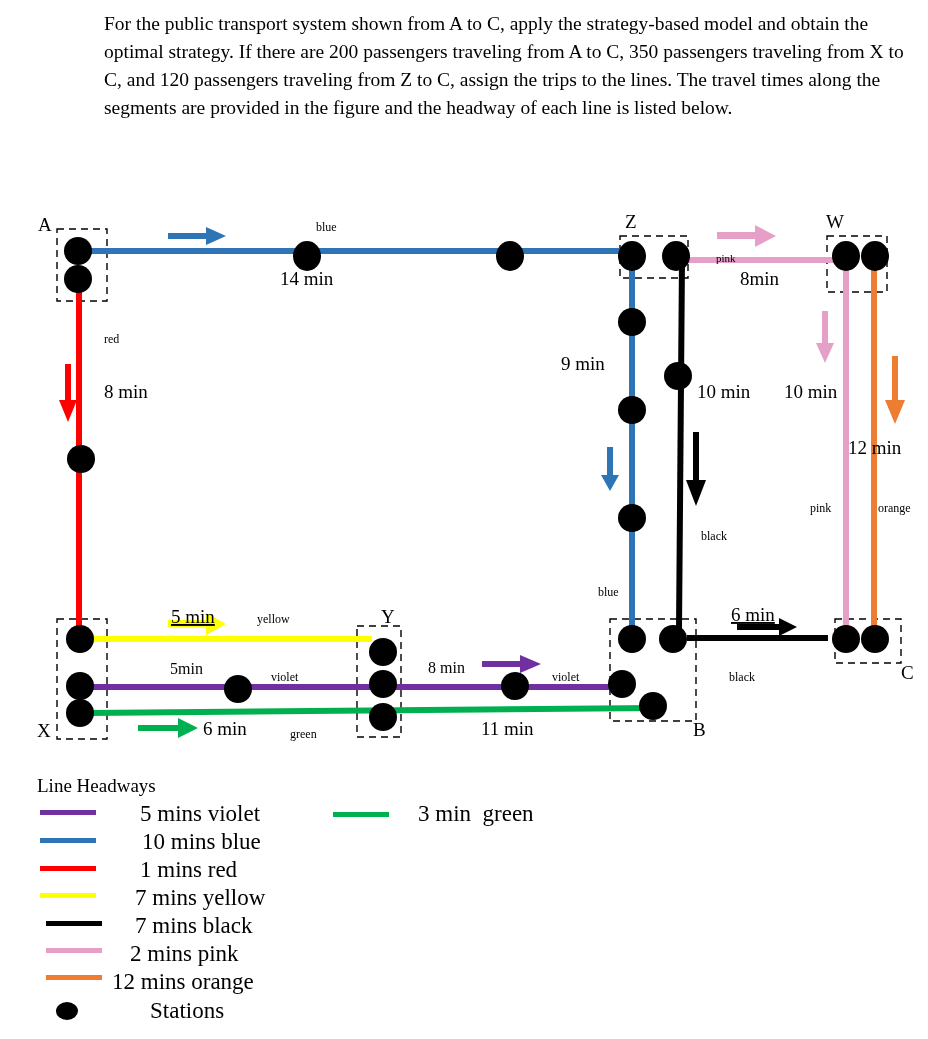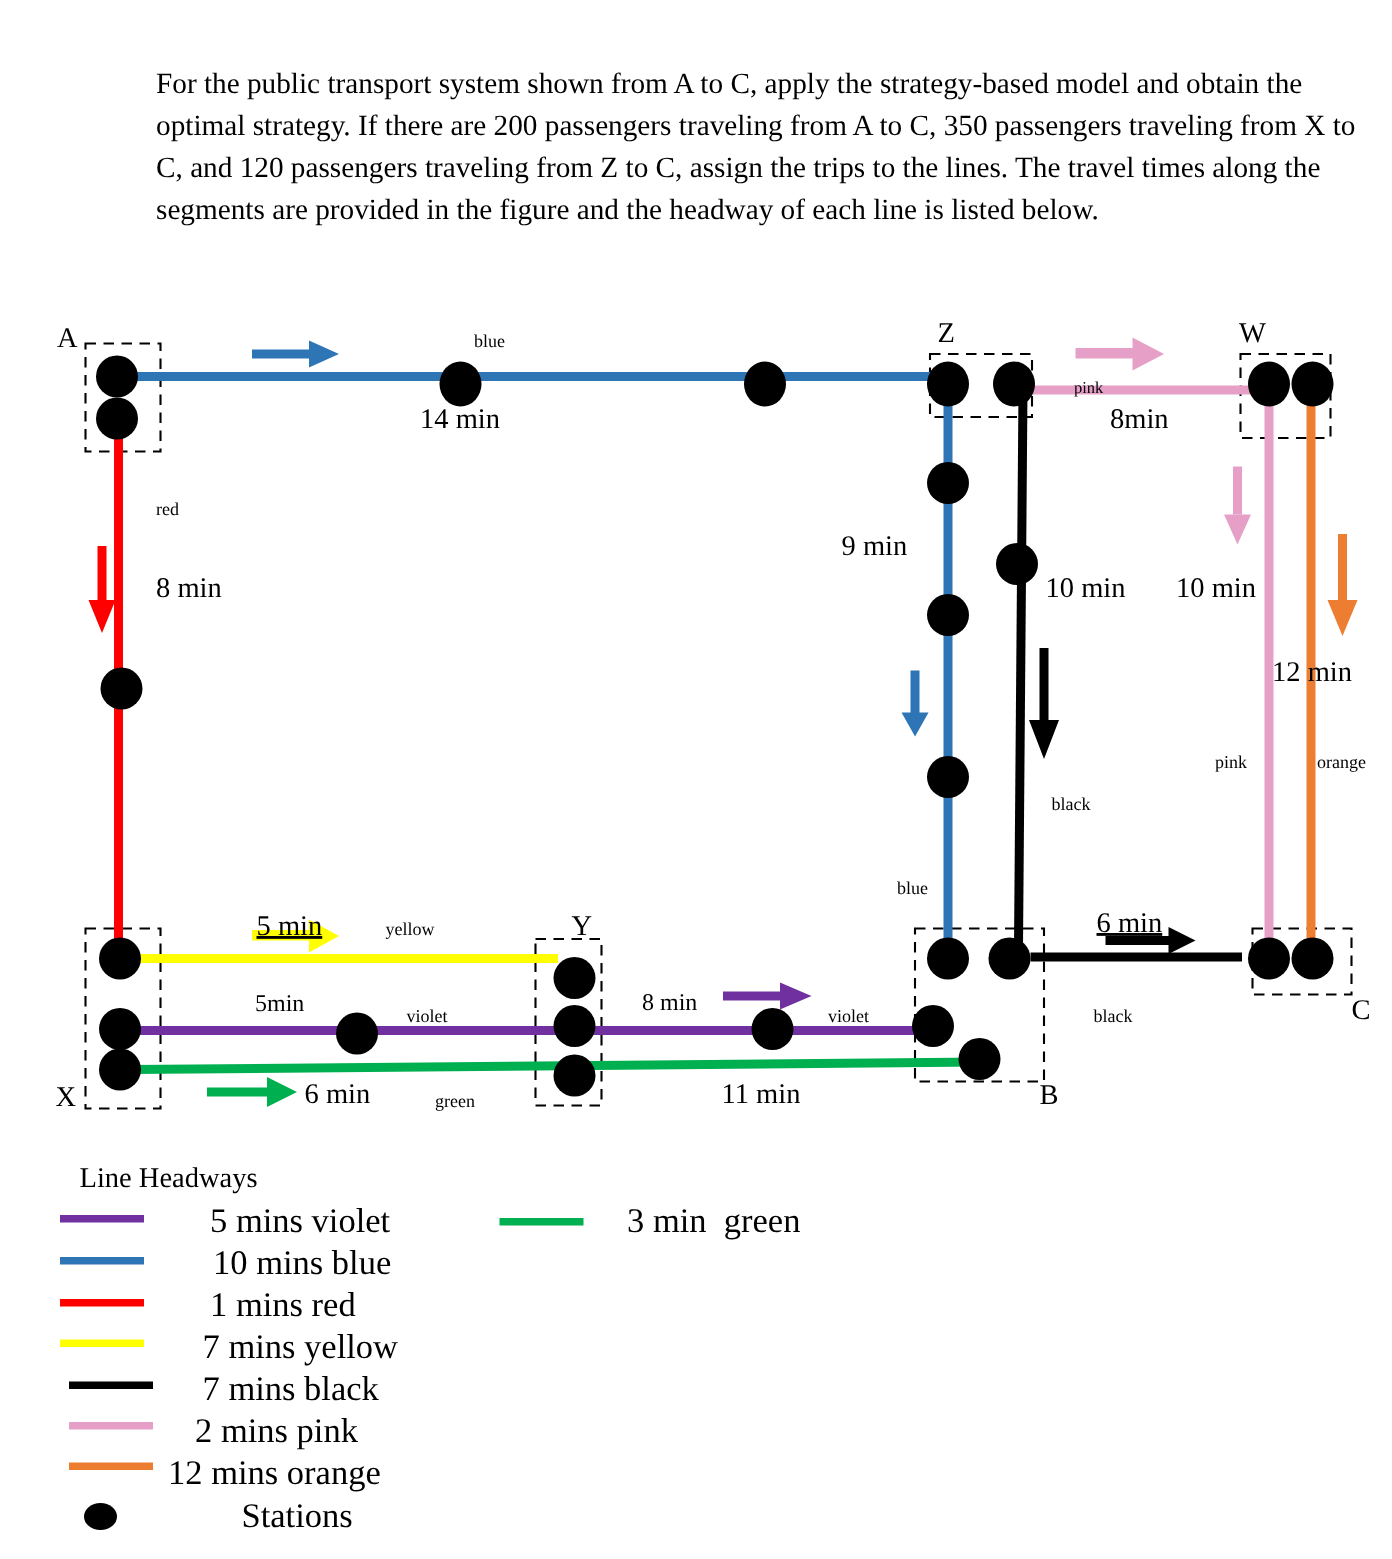--- a/index.html
+++ b/index.html
@@ -6,7 +6,7 @@
   body { width: 928px; height: 1039px; position: relative; overflow: hidden;
          font-family: "Liberation Serif", "DejaVu Serif", serif; color: #000; }
   .problem { position: absolute; left: 104px; top: 10px; width: 810px;
-             font-size: 19.5px; line-height: 28px; margin-top: 33px; }
+             font-size: 19.5px; line-height: 28px; }
   svg#net { position: absolute; left: 0; top: 0; }
   svg text { font-family: "Liberation Serif", "DejaVu Serif", serif; fill: #000; }
   .legend-title { position: absolute; left: 37px; top: 775px; font-size: 19px; margin-left: 16px; }

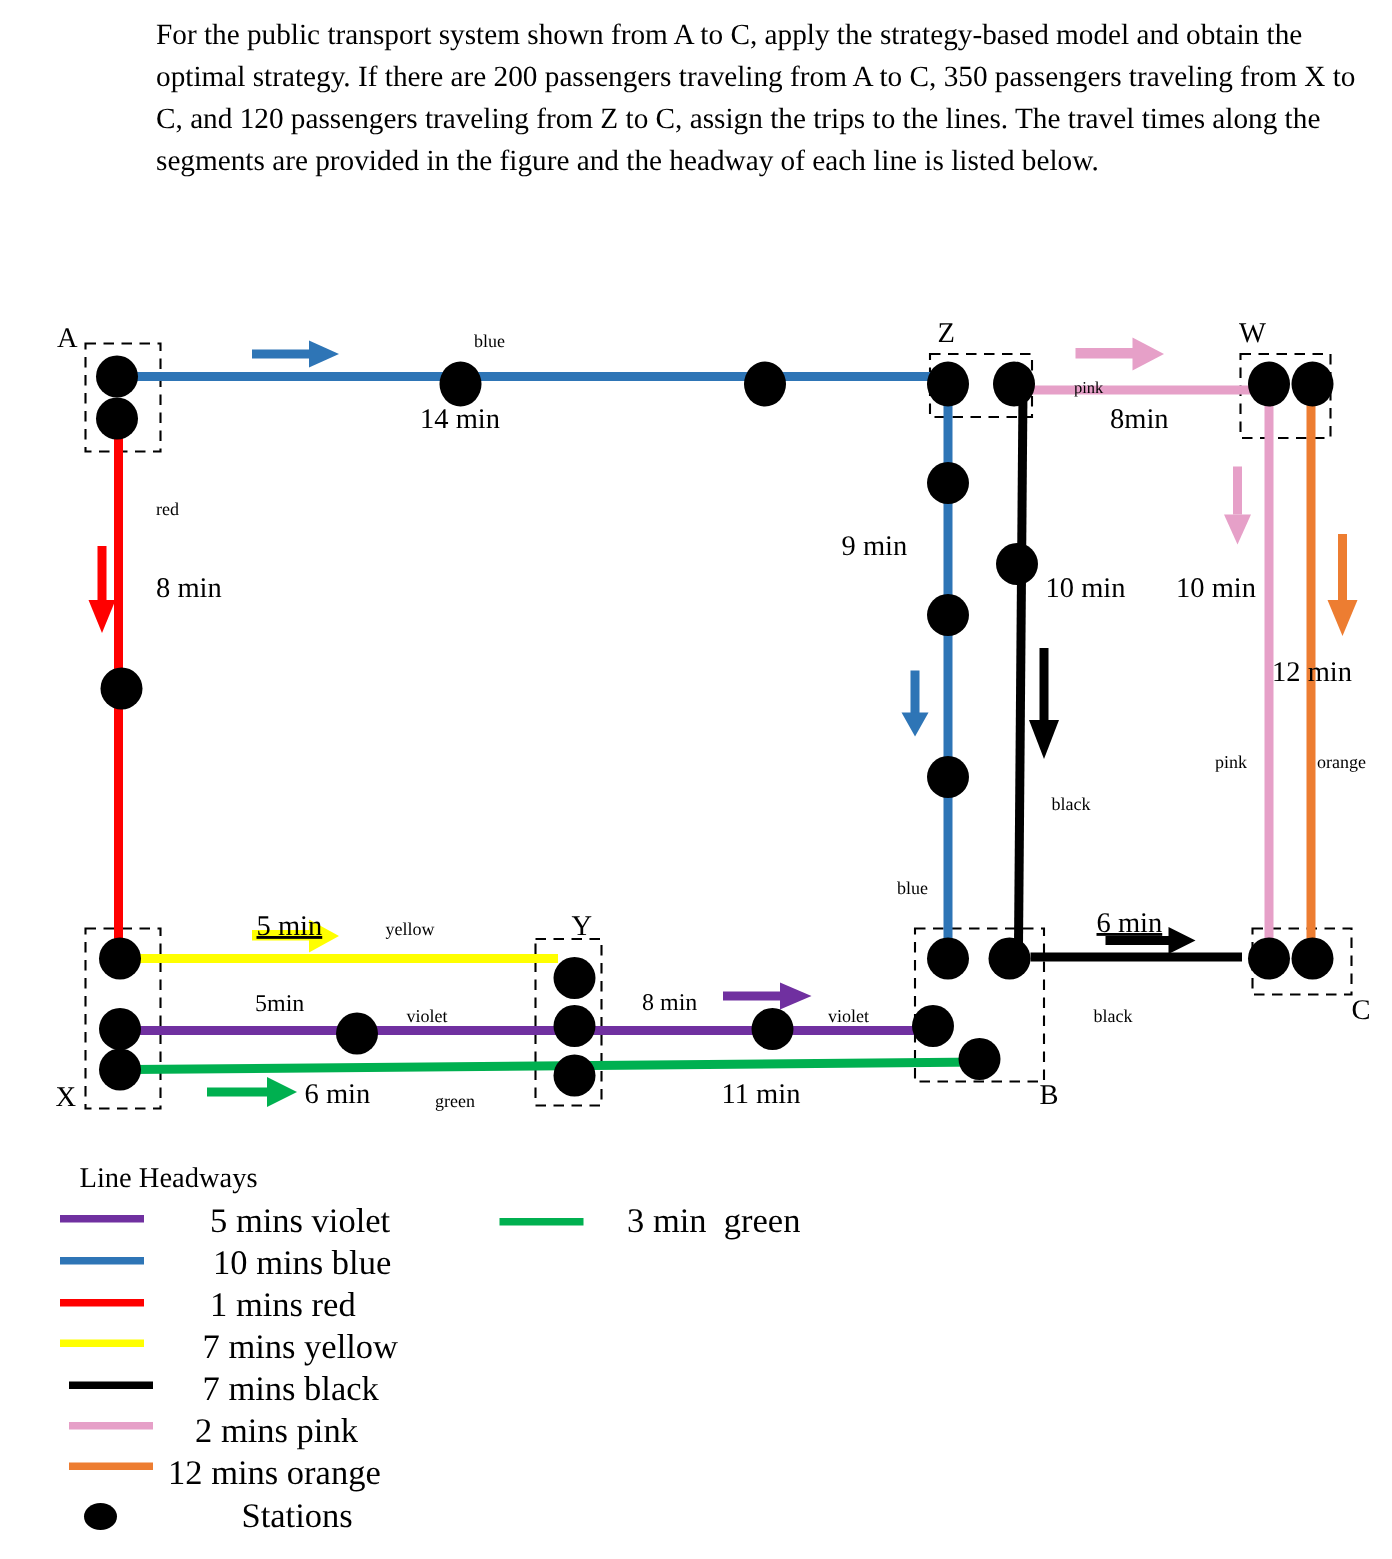--- a/index.html
+++ b/index.html
@@ -9,7 +9,7 @@
              font-size: 19.5px; line-height: 28px; }
   svg#net { position: absolute; left: 0; top: 0; }
   svg text { font-family: "Liberation Serif", "DejaVu Serif", serif; fill: #000; }
-  .legend-title { position: absolute; left: 37px; top: 775px; font-size: 19px; margin-left: 16px; }
+  .legend-title { position: absolute; left: 37px; top: 775px; font-size: 19px; }
   .legend-item { position: absolute; font-size: 23px; height: 22px; line-height: 22px; }
   .legend-swatch { position: absolute; height: 5px; width: 56px; }
   .legend-dot { position: absolute; width: 22px; height: 18px; border-radius: 50%; background: #000; }

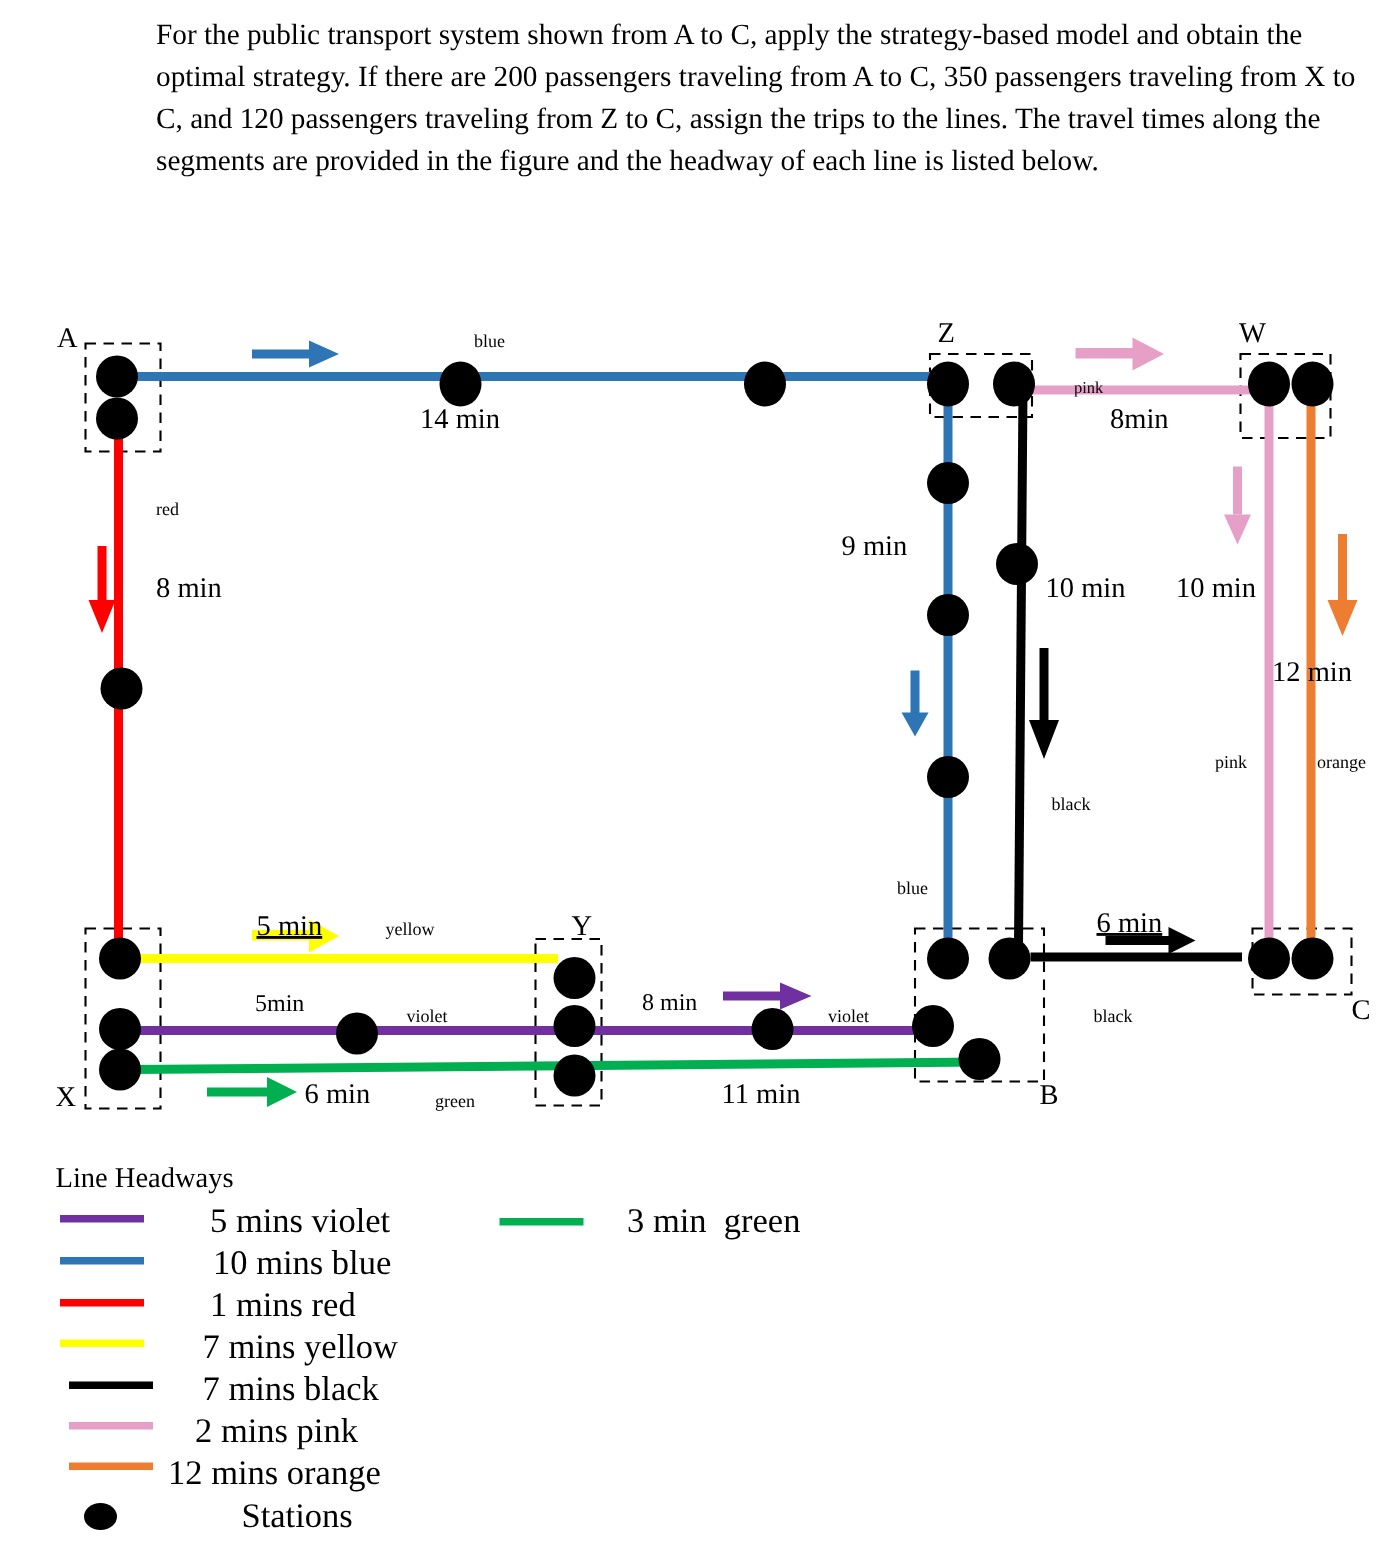--- a/index.html
+++ b/index.html
@@ -204,7 +204,7 @@
   <div class="legend-item" style="left:418px;top:803px;white-space:pre">3 min  green</div>
 
   <div class="legend-dot" style="left:56px;top:1002px"></div>
-  <div class="legend-item" style="left:161px;top:1000px">Stations</div>
+  <div class="legend-item" style="left:150px;top:1000px">Stations</div>
 </div>
 
 </body></html>

